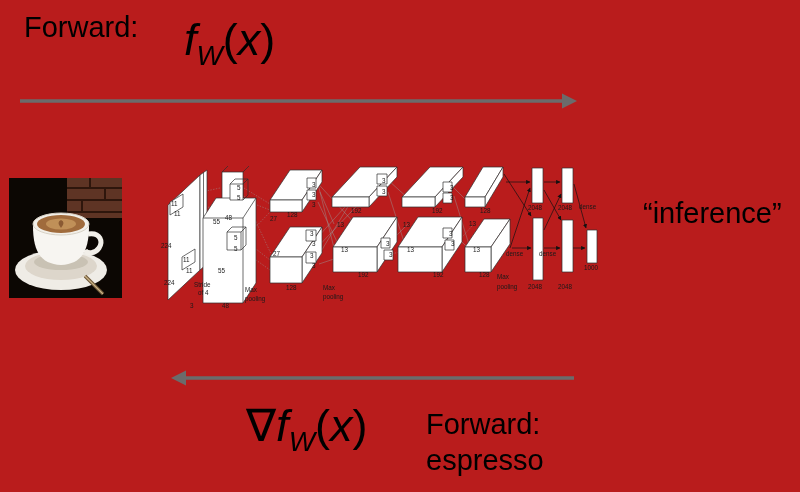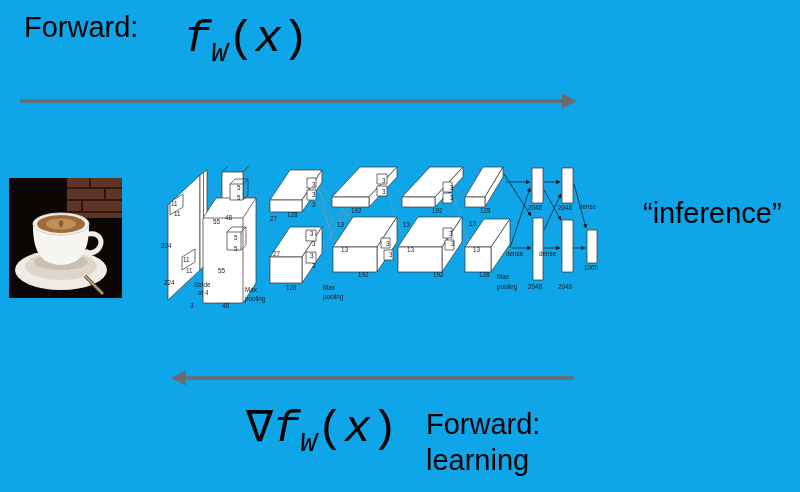--- a/index.html
+++ b/index.html
@@ -3,7 +3,7 @@
 <meta charset="utf-8">
 <style>
   html,body{margin:0;padding:0;background:#fff}
-  .canvas{position:relative;width:800px;height:492px;background:#0ea5e9;overflow:hidden;
+  .canvas{position:relative;width:800px;height:492px;background:#b91c1c;overflow:hidden;
           font-family:"Liberation Sans",sans-serif;color:#000}
   .lbl{position:absolute;font-size:29px;line-height:38px;white-space:nowrap}
   #forward-label{left:24px;top:8px}

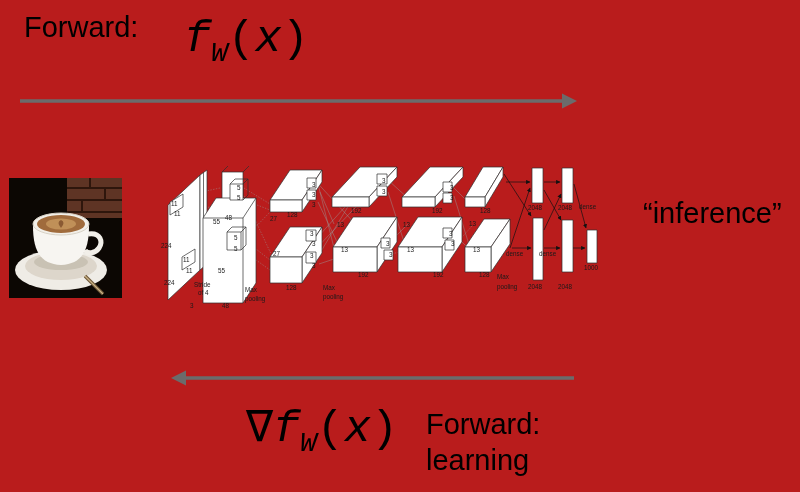--- a/index.html
+++ b/index.html
@@ -9,7 +9,7 @@
   #forward-label{left:24px;top:8px}
   #prediction-label{left:643px;top:192px;line-height:42px}
   #backward-label{left:426px;top:406px;line-height:36px}
-  .formula{position:absolute;font-family:Liberation Mono, monospace;font-style:italic;white-space:nowrap}
+  .formula{position:absolute;font-family:Liberation Sans, sans-serif;font-style:italic;white-space:nowrap}
   #forward-formula{left:184px;top:14px;font-size:45px}
   #backward-formula{left:246px;top:399px;font-size:45px}
   .formula sub{font-size:62%;line-height:0}

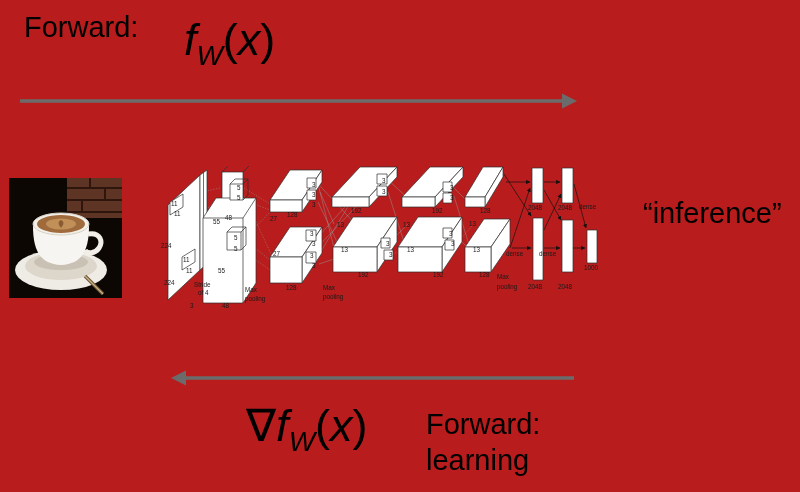--- a/index.html
+++ b/index.html
@@ -306,7 +306,7 @@
 
   <div class="lbl" id="backward-label">
     <div>Forward:</div>
-    <div>learning</div>
+    <div>espresso</div>
   </div>
 
 </div>

